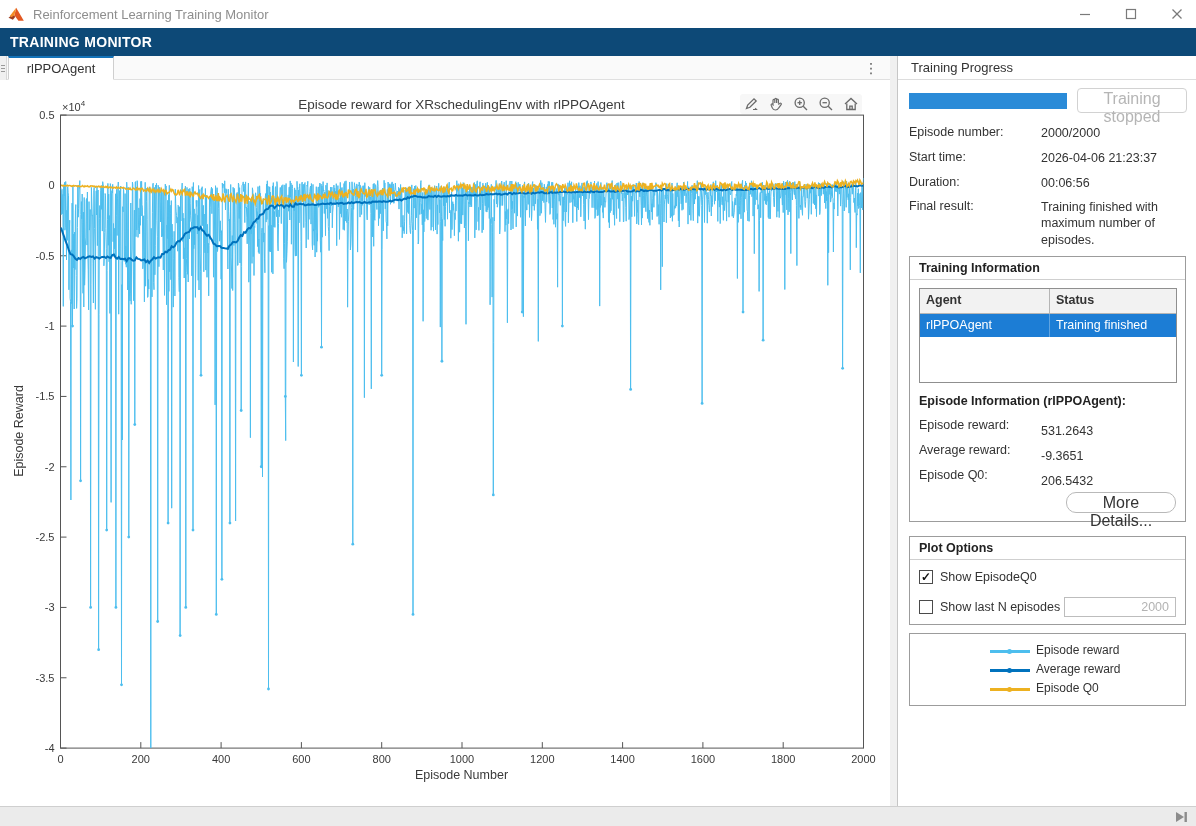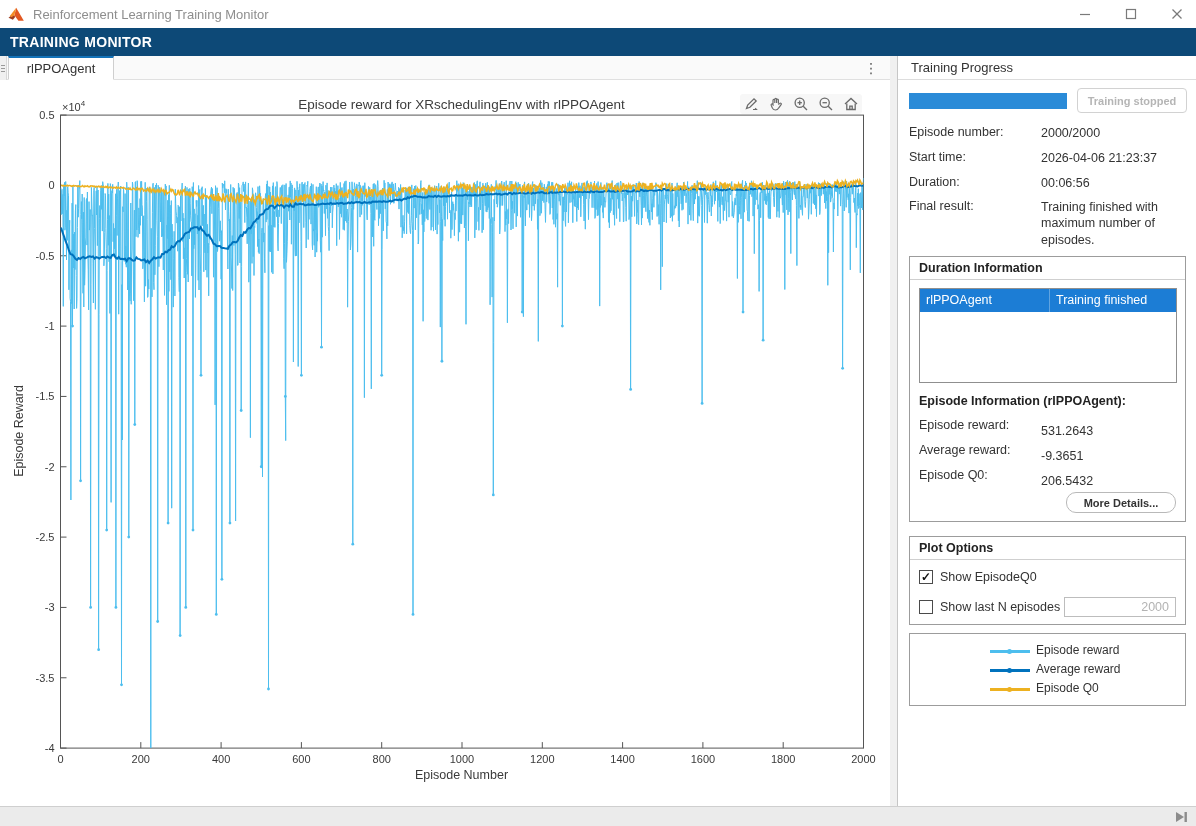--- a/index.html
+++ b/index.html
@@ -43,7 +43,7 @@
   .rp-header .kebab{position:absolute;right:4px;top:0;}
   .progress-track{position:absolute;left:11px;top:37px;width:158px;height:16px;background:#e9e9e9;}
   .progress-fill{height:100%;background:var(--progress,#2A8BD8);}
-  .btn{font-family:"Liberation Sans",sans-serif;font-size:11px;border:1px solid #b9b9b9;border-radius:4px;background:#fff;color:#333;cursor:pointer;font-weight:bold;}
+  .btn{font-family:"Liberation Sans",sans-serif;font-size:16px;border:1px solid #b9b9b9;border-radius:4px;background:#fff;color:#333;cursor:pointer;}
   .btn.disabled{color:#b5b5b5;border-color:#d2d2d2;cursor:default;}
   .stopped-btn{position:absolute;left:179px;top:32px;width:110px;height:25px;}
   .info-row{position:absolute;left:11px;width:280px;}

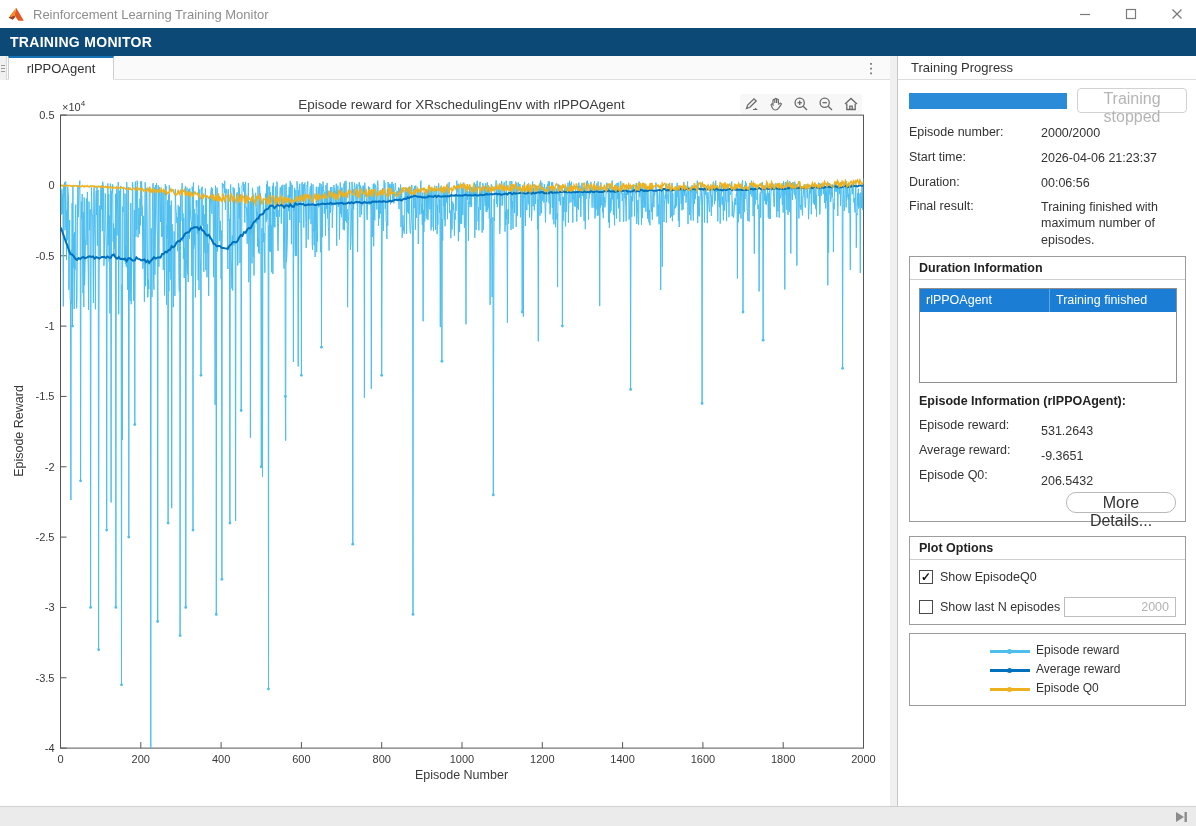--- a/index.html
+++ b/index.html
@@ -293,7 +293,7 @@
     </div>
 
     <div class="box ti-box">
-      <span class="box-title">Duration Information</span>
+      <span class="box-title">Training Information</span>
       <div class="box-rule"></div>
       <div class="ti-table">
         <div class="ti-row">

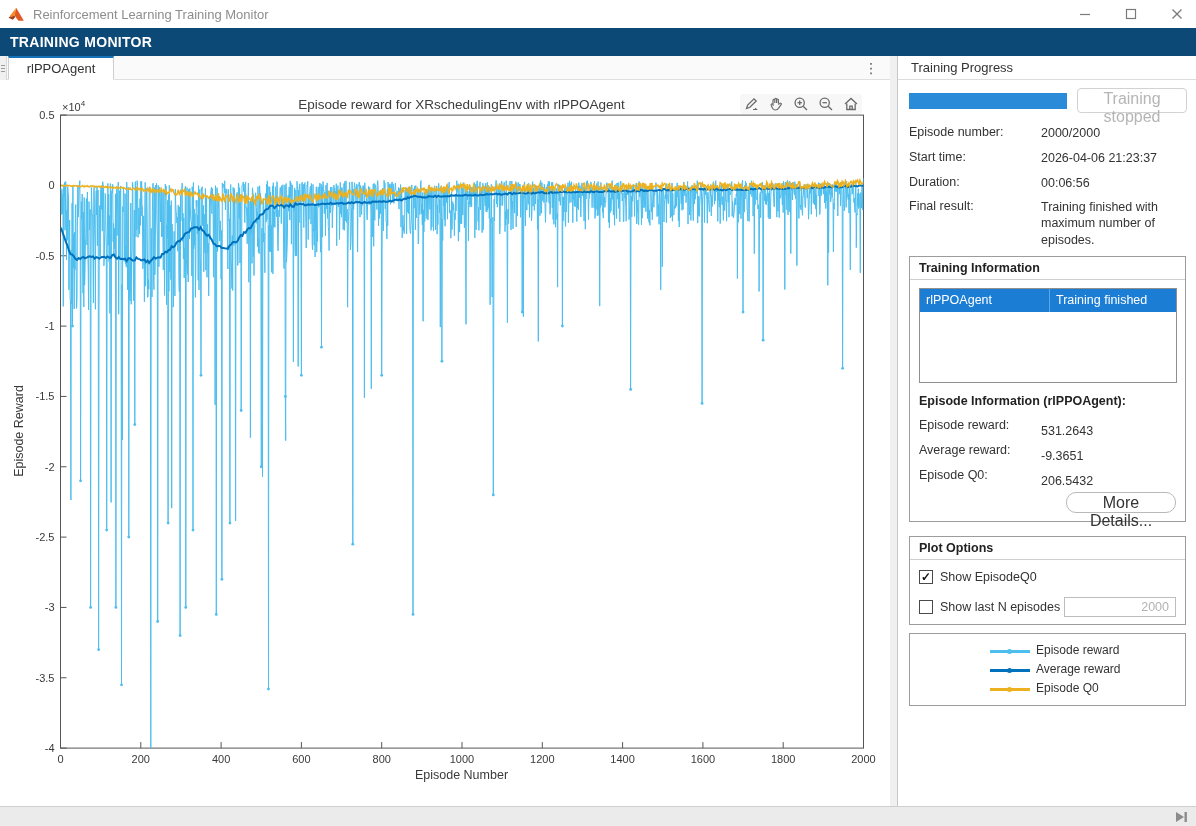--- a/index.html
+++ b/index.html
@@ -296,6 +296,10 @@
       <span class="box-title">Training Information</span>
       <div class="box-rule"></div>
       <div class="ti-table">
+        <div class="ti-thead">
+          <div class="ti-th">Agent</div>
+          <div class="ti-th">Status</div>
+        </div>
         <div class="ti-row">
           <div class="ti-td">rlPPOAgent</div>
           <div class="ti-td">Training finished</div>

